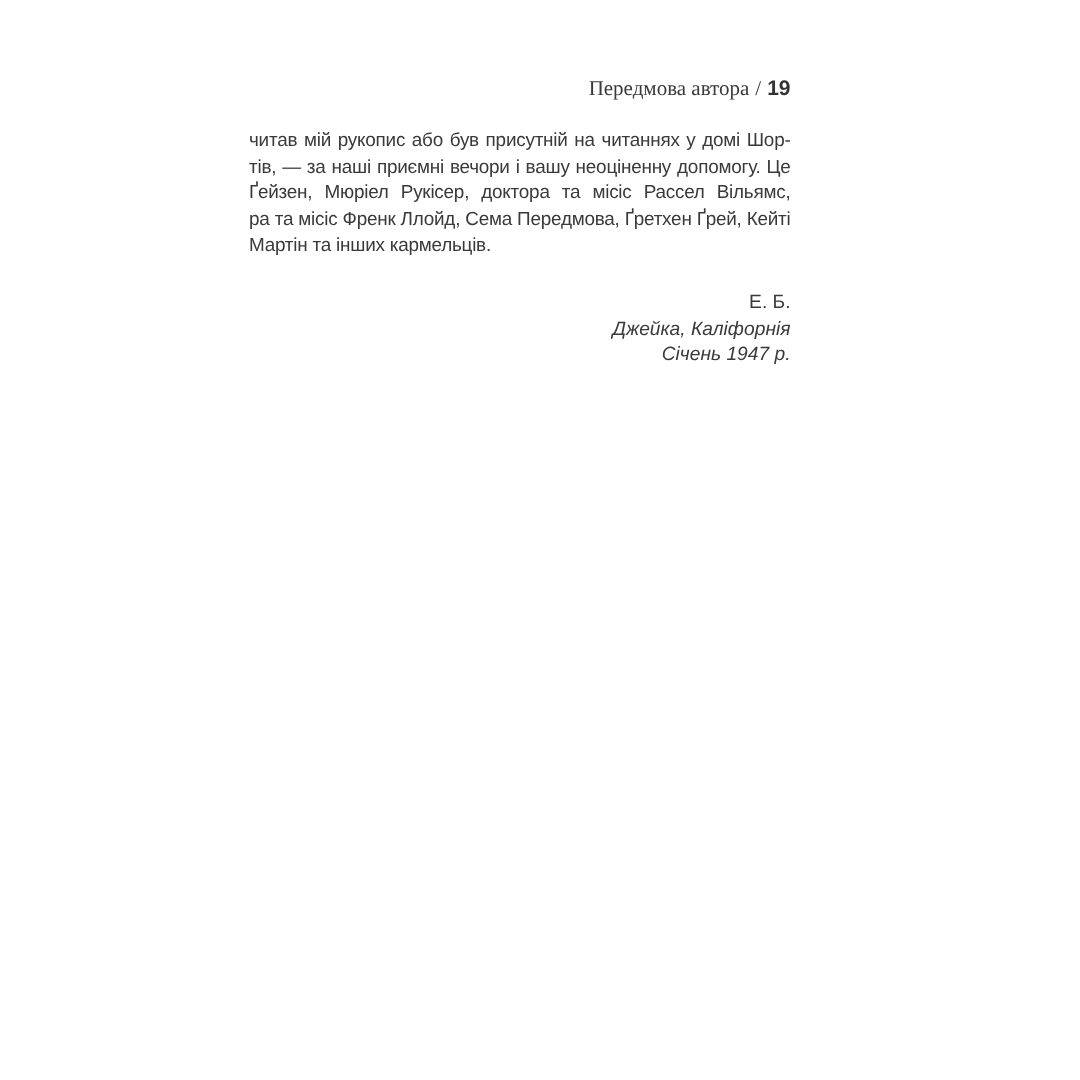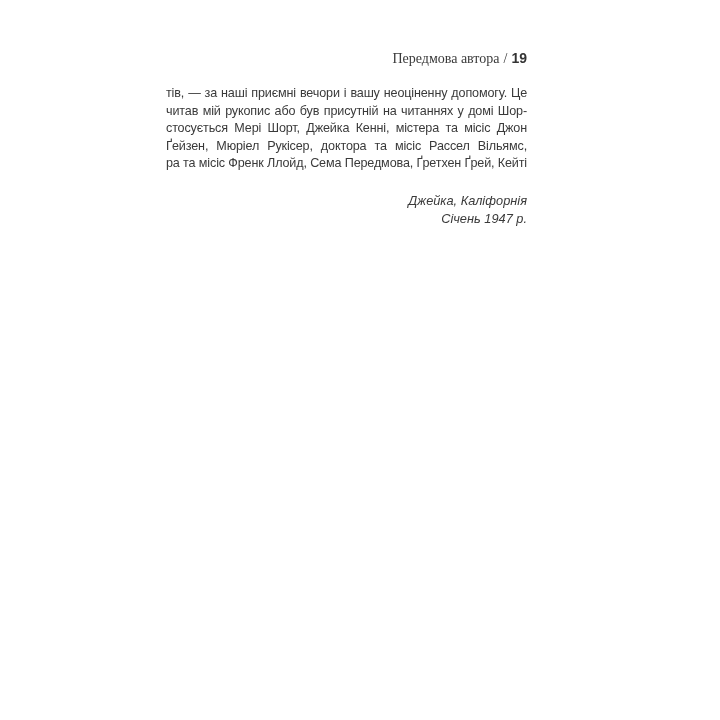--- a/index.html
+++ b/index.html
@@ -75,8 +75,8 @@
   </div>
 
   <div class="body-block">
+    <div class="text-line">читав мій рукопис або був присутній на читаннях у домі Шор-</div>
     <div class="text-line">тів, — за наші приємні вечори і вашу неоціненну допомогу. Це</div>
-    <div class="text-line">читав мій рукопис або був присутній на читаннях у домі Шор-</div>
     <div class="text-line">стосується Мері Шорт, Джейка Кенні, містера та місіс Джон</div>
     <div class="text-line">Ґейзен, Мюріел Рукісер, доктора та місіс Рассел Вільямс, місте-</div>
     <div class="text-line">ра та місіс Френк Ллойд, Сема Передмова, Ґретхен Ґрей, Кейті</div>

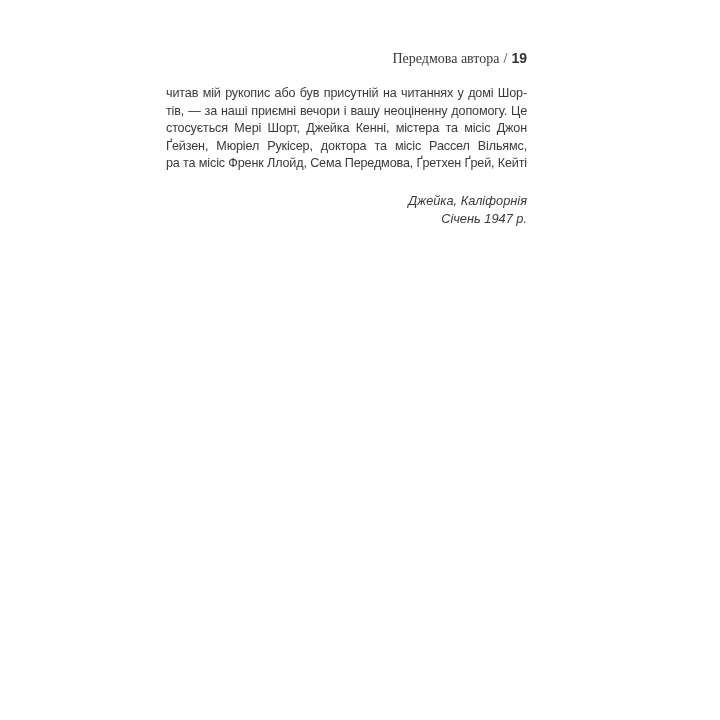--- a/index.html
+++ b/index.html
@@ -77,7 +77,6 @@
   <div class="body-block">
     <div class="text-line">читав мій рукопис або був присутній на читаннях у домі Шор-</div>
     <div class="text-line">тів, — за наші приємні вечори і вашу неоціненну допомогу. Це</div>
-    <div class="text-line">стосується Мері Шорт, Джейка Кенні, містера та місіс Джон</div>
     <div class="text-line">Ґейзен, Мюріел Рукісер, доктора та місіс Рассел Вільямс, місте-</div>
     <div class="text-line">ра та місіс Френк Ллойд, Сема Передмова, Ґретхен Ґрей, Кейті</div>
   </div>

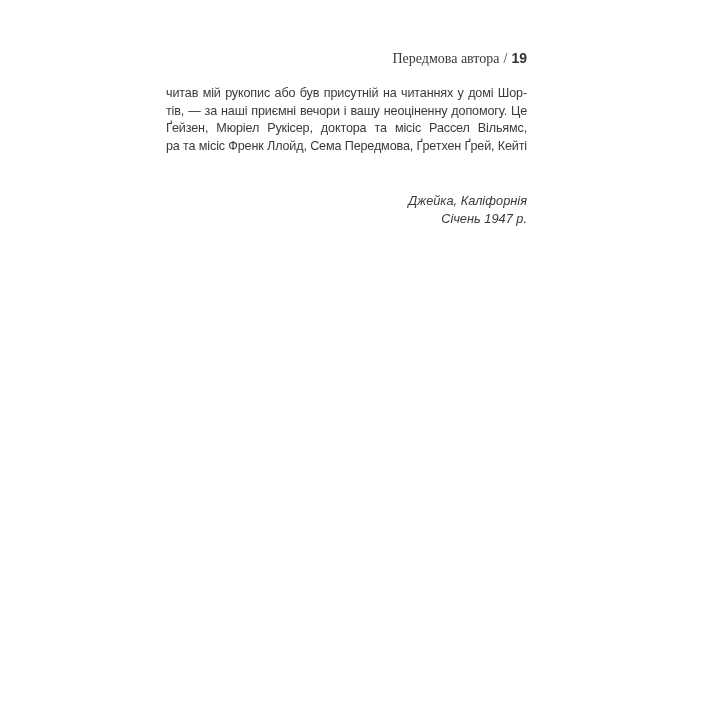--- a/index.html
+++ b/index.html
@@ -79,6 +79,7 @@
     <div class="text-line">тів, — за наші приємні вечори і вашу неоціненну допомогу. Це</div>
     <div class="text-line">Ґейзен, Мюріел Рукісер, доктора та місіс Рассел Вільямс, місте-</div>
     <div class="text-line">ра та місіс Френк Ллойд, Сема Передмова, Ґретхен Ґрей, Кейті</div>
+    <div class="text-line last">Мартін та інших кармельців.</div>
   </div>
 
   <div class="signature-block">

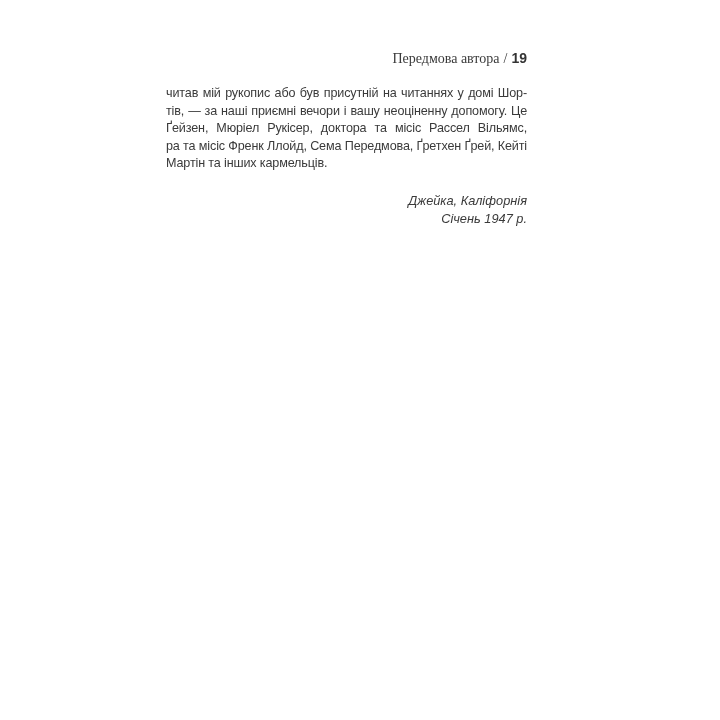--- a/index.html
+++ b/index.html
@@ -83,6 +83,7 @@
   </div>
 
   <div class="signature-block">
+    <div>Е. Б.</div>
     <div class="italic">Джейка, Каліфорнія</div>
     <div class="italic">Січень 1947 р.</div>
   </div>

